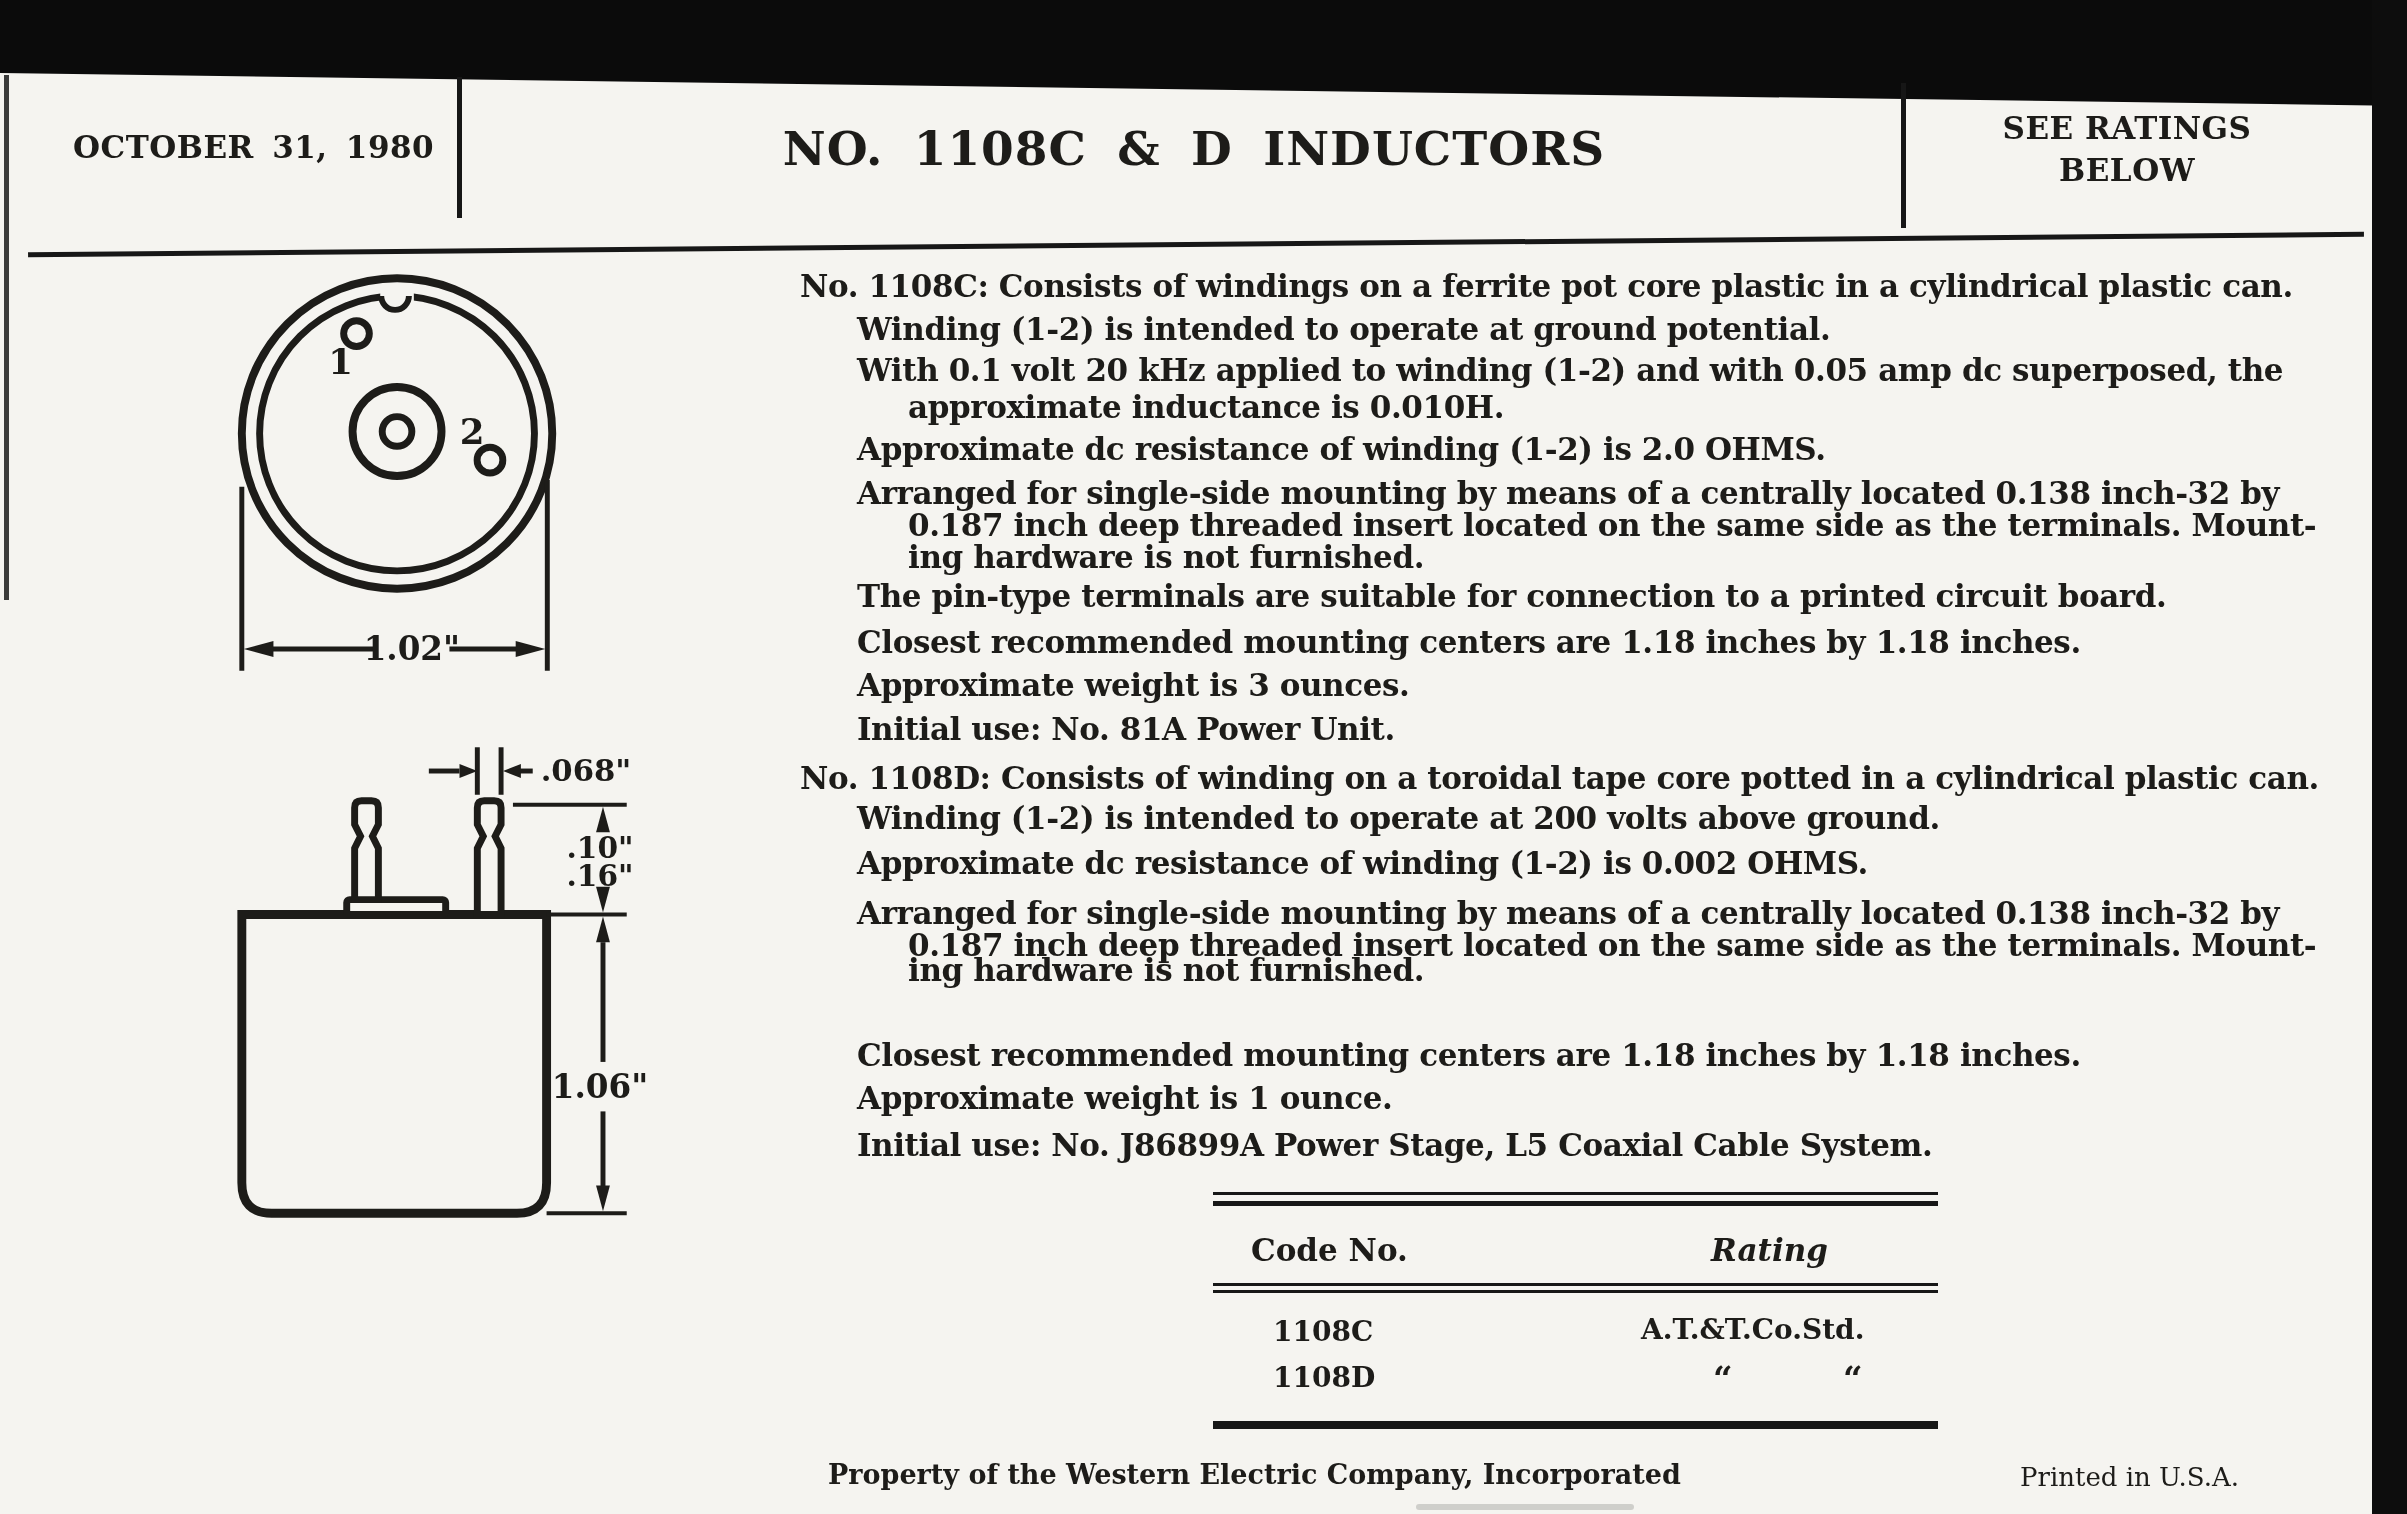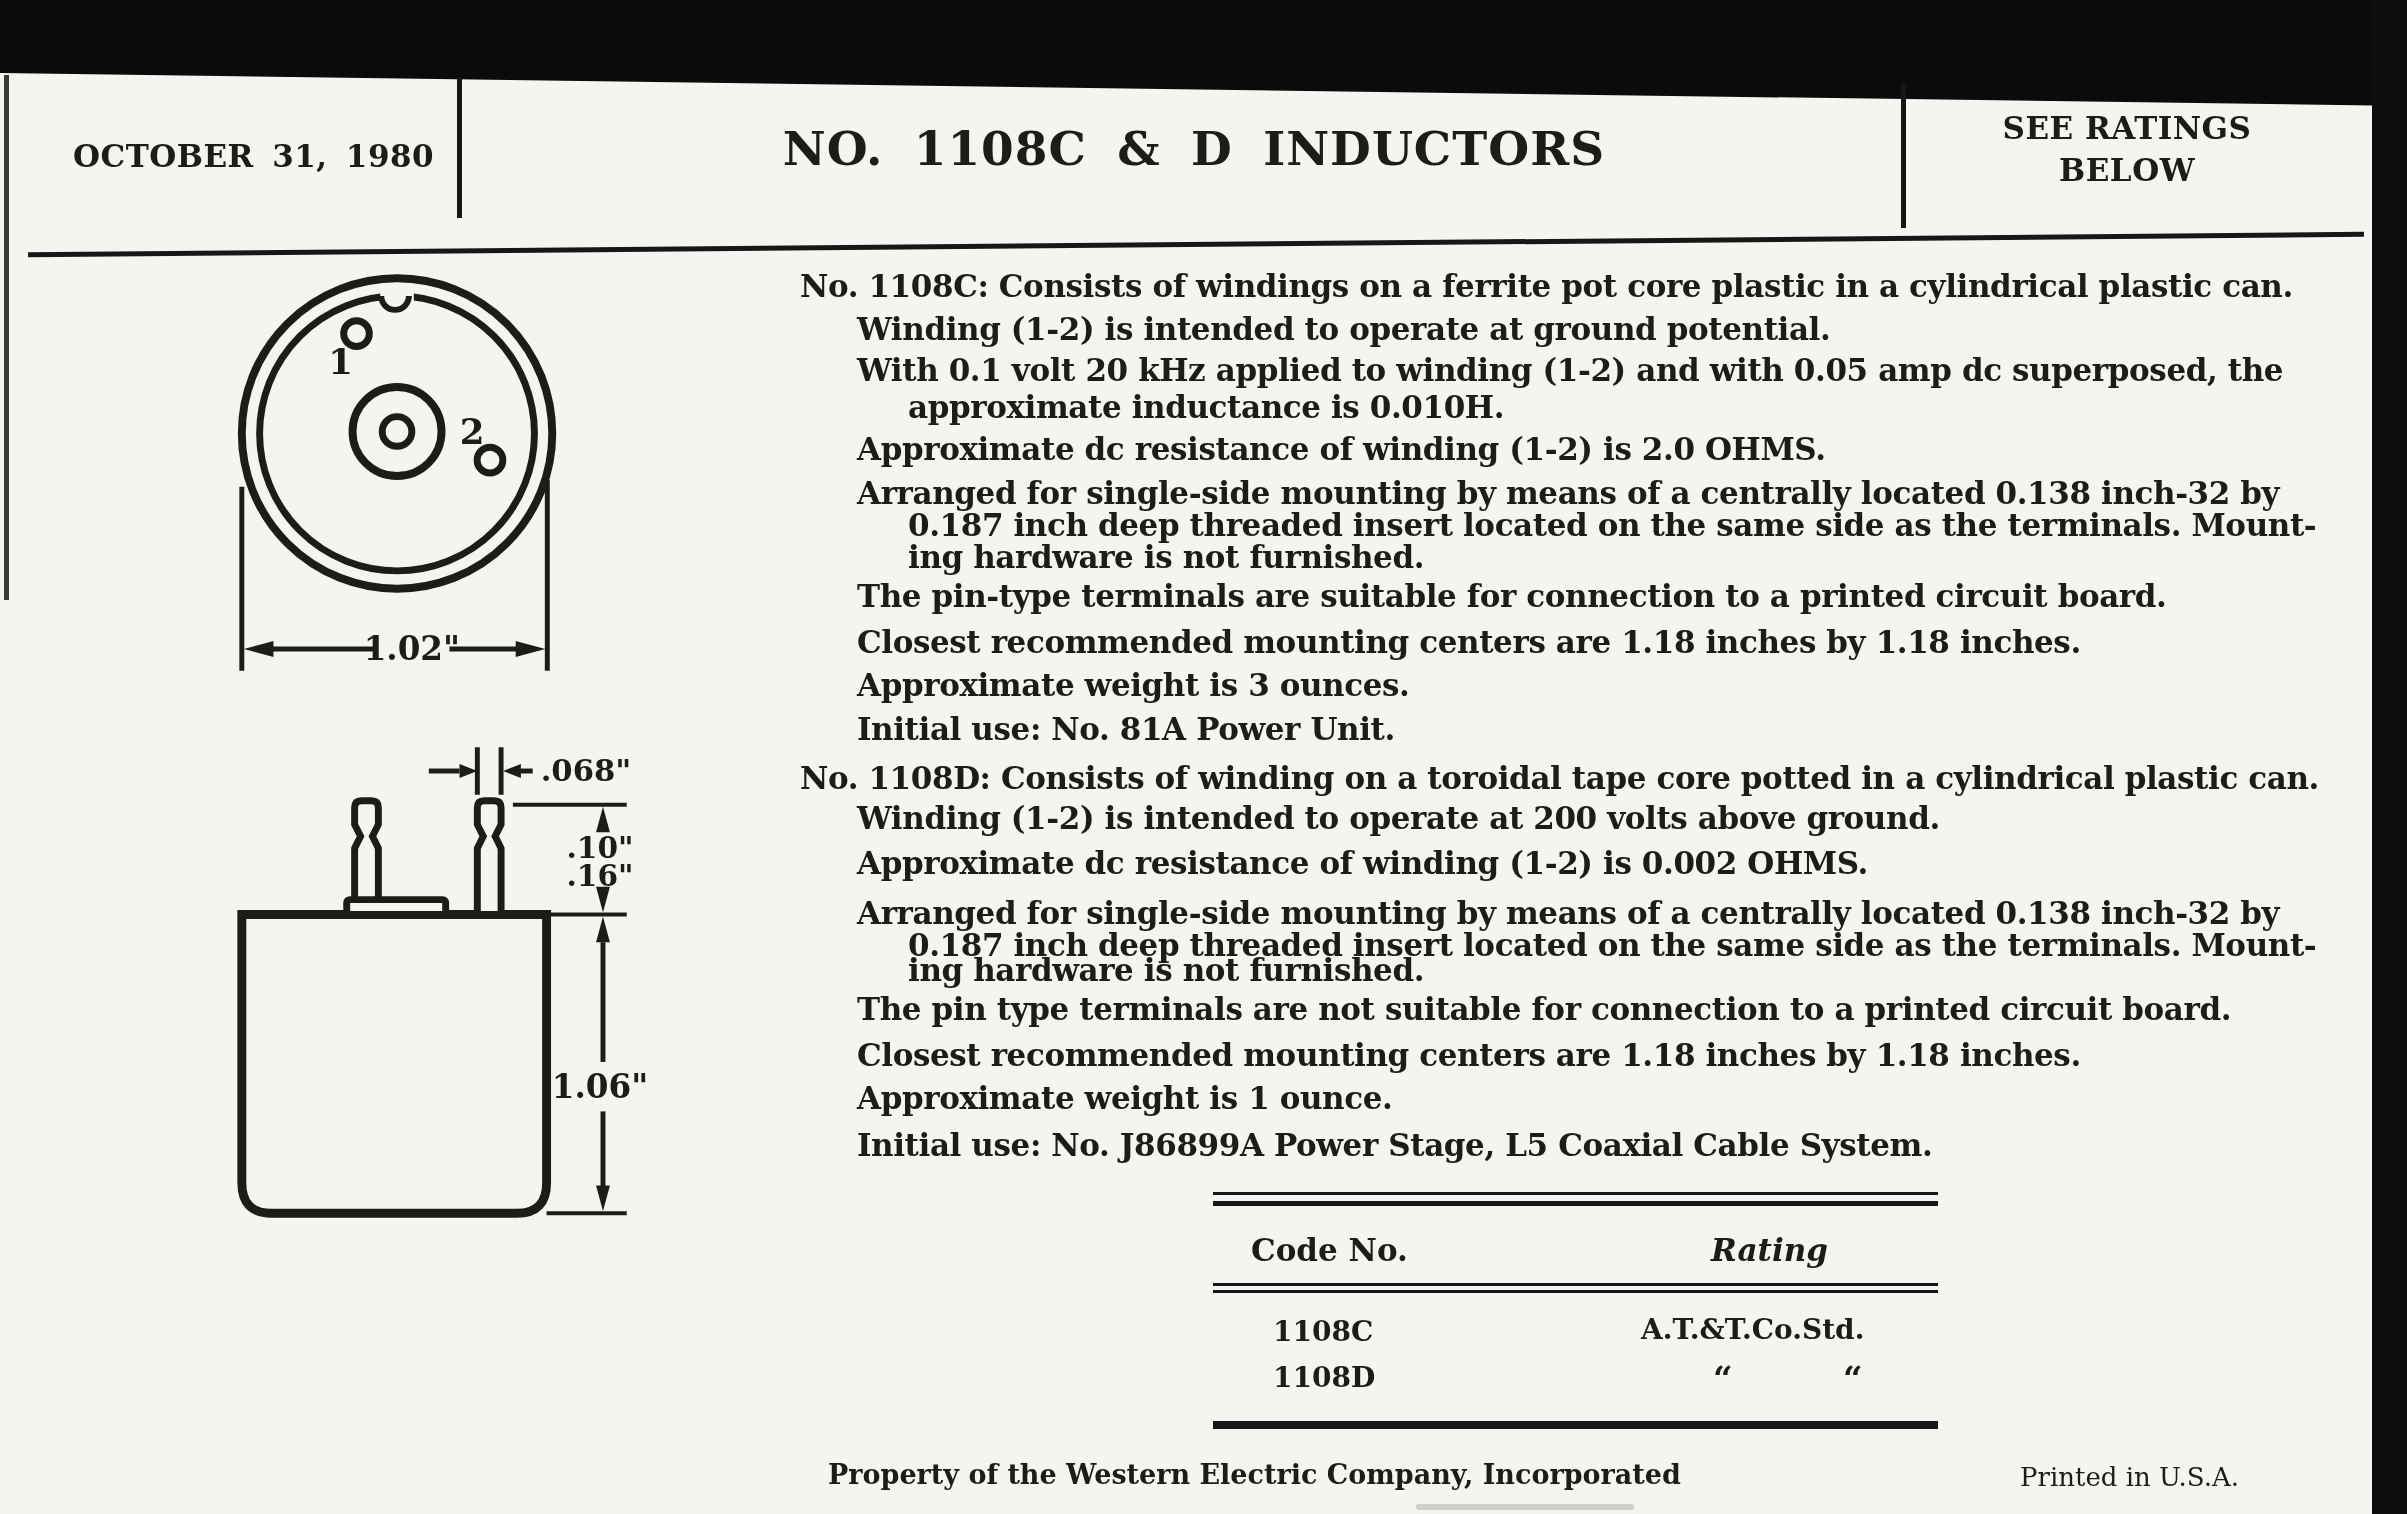--- a/index.html
+++ b/index.html
@@ -17,7 +17,7 @@
   .lefthair{position:absolute;left:4px;top:75px;width:5px;height:525px;background:#1a1a1a;opacity:.85;}
   .smudge{position:absolute;left:1416px;top:1504px;width:218px;height:6px;background:rgba(40,40,40,.18);border-radius:3px;}
   
-  .date{position:absolute;left:73px;top:138px;font-size:31px;font-weight:700;letter-spacing:0.5px;word-spacing:7px;white-space:nowrap;}
+  .date{position:absolute;left:73px;top:129px;font-size:31px;font-weight:700;letter-spacing:0.5px;word-spacing:7px;white-space:nowrap;}
   .vbar1{position:absolute;left:457px;top:77px;width:5px;height:141px;background:#161616;}
   .vbar2{position:absolute;left:1901px;top:83px;width:5px;height:145px;background:#161616;}
   .title{position:absolute;left:1194px;top:121px;transform:translateX(-50%);

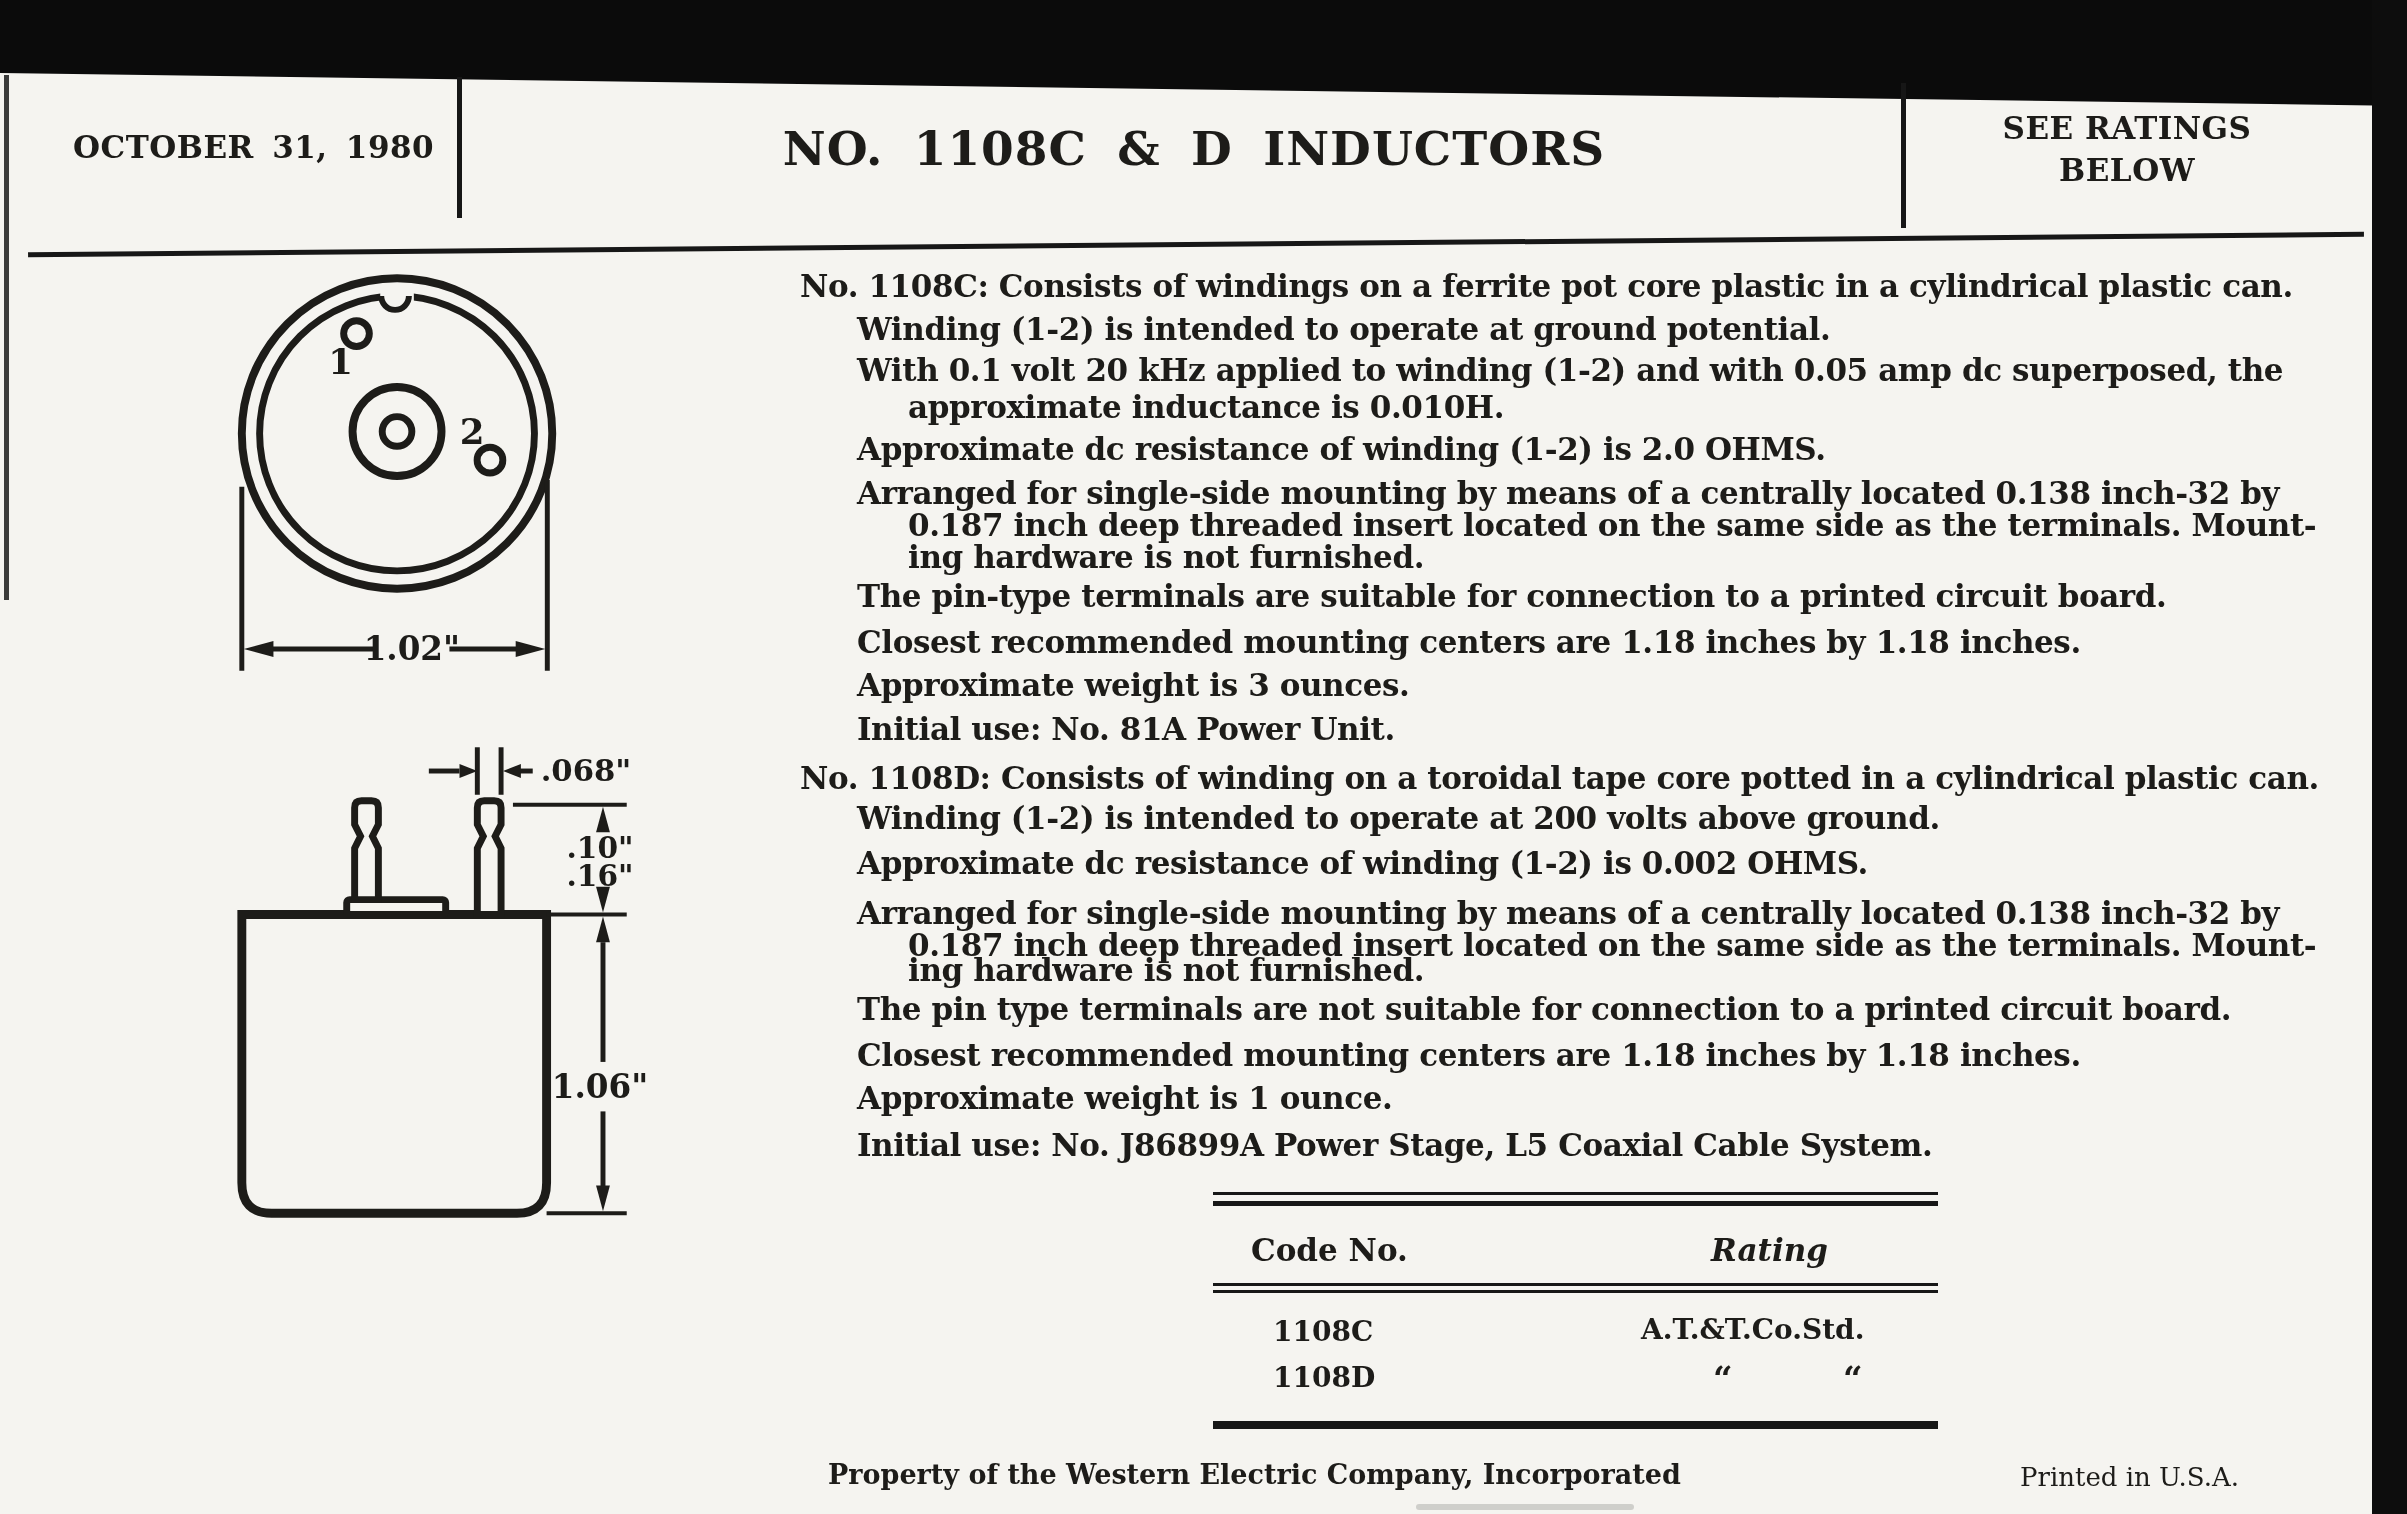--- a/index.html
+++ b/index.html
@@ -139,7 +139,6 @@
   <div class="bl ind1" style="top:895px">Arranged for single-side mounting by means of a centrally located 0.138 inch-32 by</div>
   <div class="bl ind2" style="top:927px">0.187 inch deep threaded insert located on the same side as the terminals. Mount-</div>
   <div class="bl ind2" style="top:952px">ing hardware is not furnished.</div>
-  <div class="bl ind1" style="top:991px">The pin type terminals are not suitable for connection to a printed circuit board.</div>
   <div class="bl ind1" style="top:1037px">Closest recommended mounting centers are 1.18 inches by 1.18 inches.</div>
   <div class="bl ind1" style="top:1080px">Approximate weight is 1 ounce.</div>
   <div class="bl ind1" style="top:1127px">Initial use: No. J86899A Power Stage, L5 Coaxial Cable System.</div>

